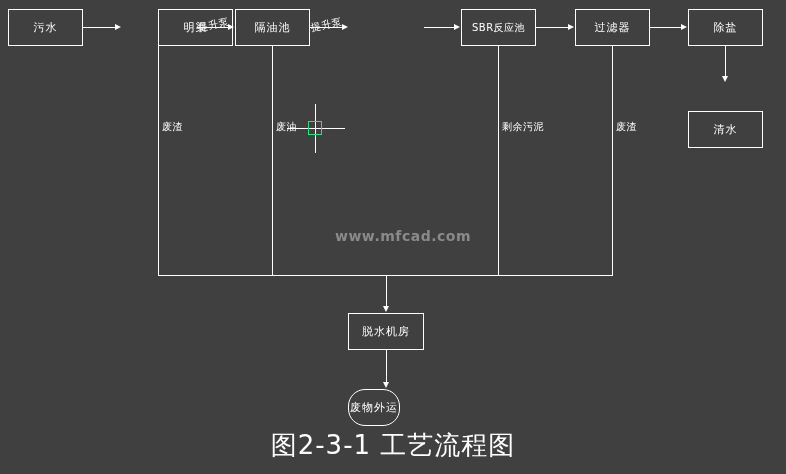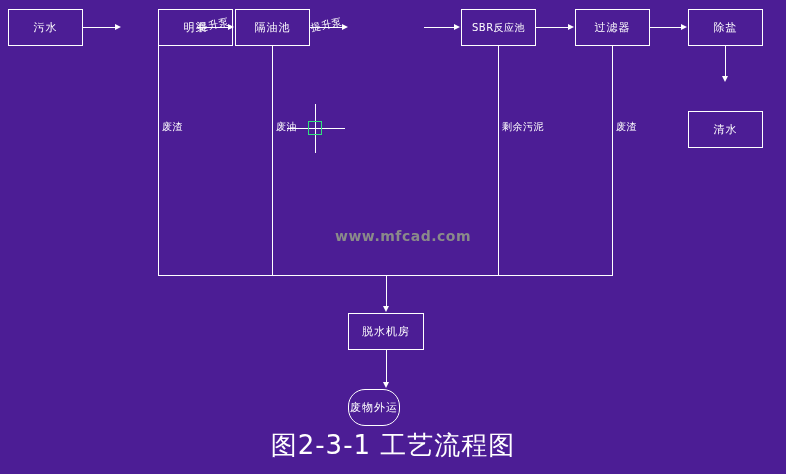--- a/index.html
+++ b/index.html
@@ -15,7 +15,7 @@
     position: relative;
     width: 786px;
     height: 474px;
-    background: #4c1d95;
+    background: #404040;
     overflow: hidden;
   }
   

